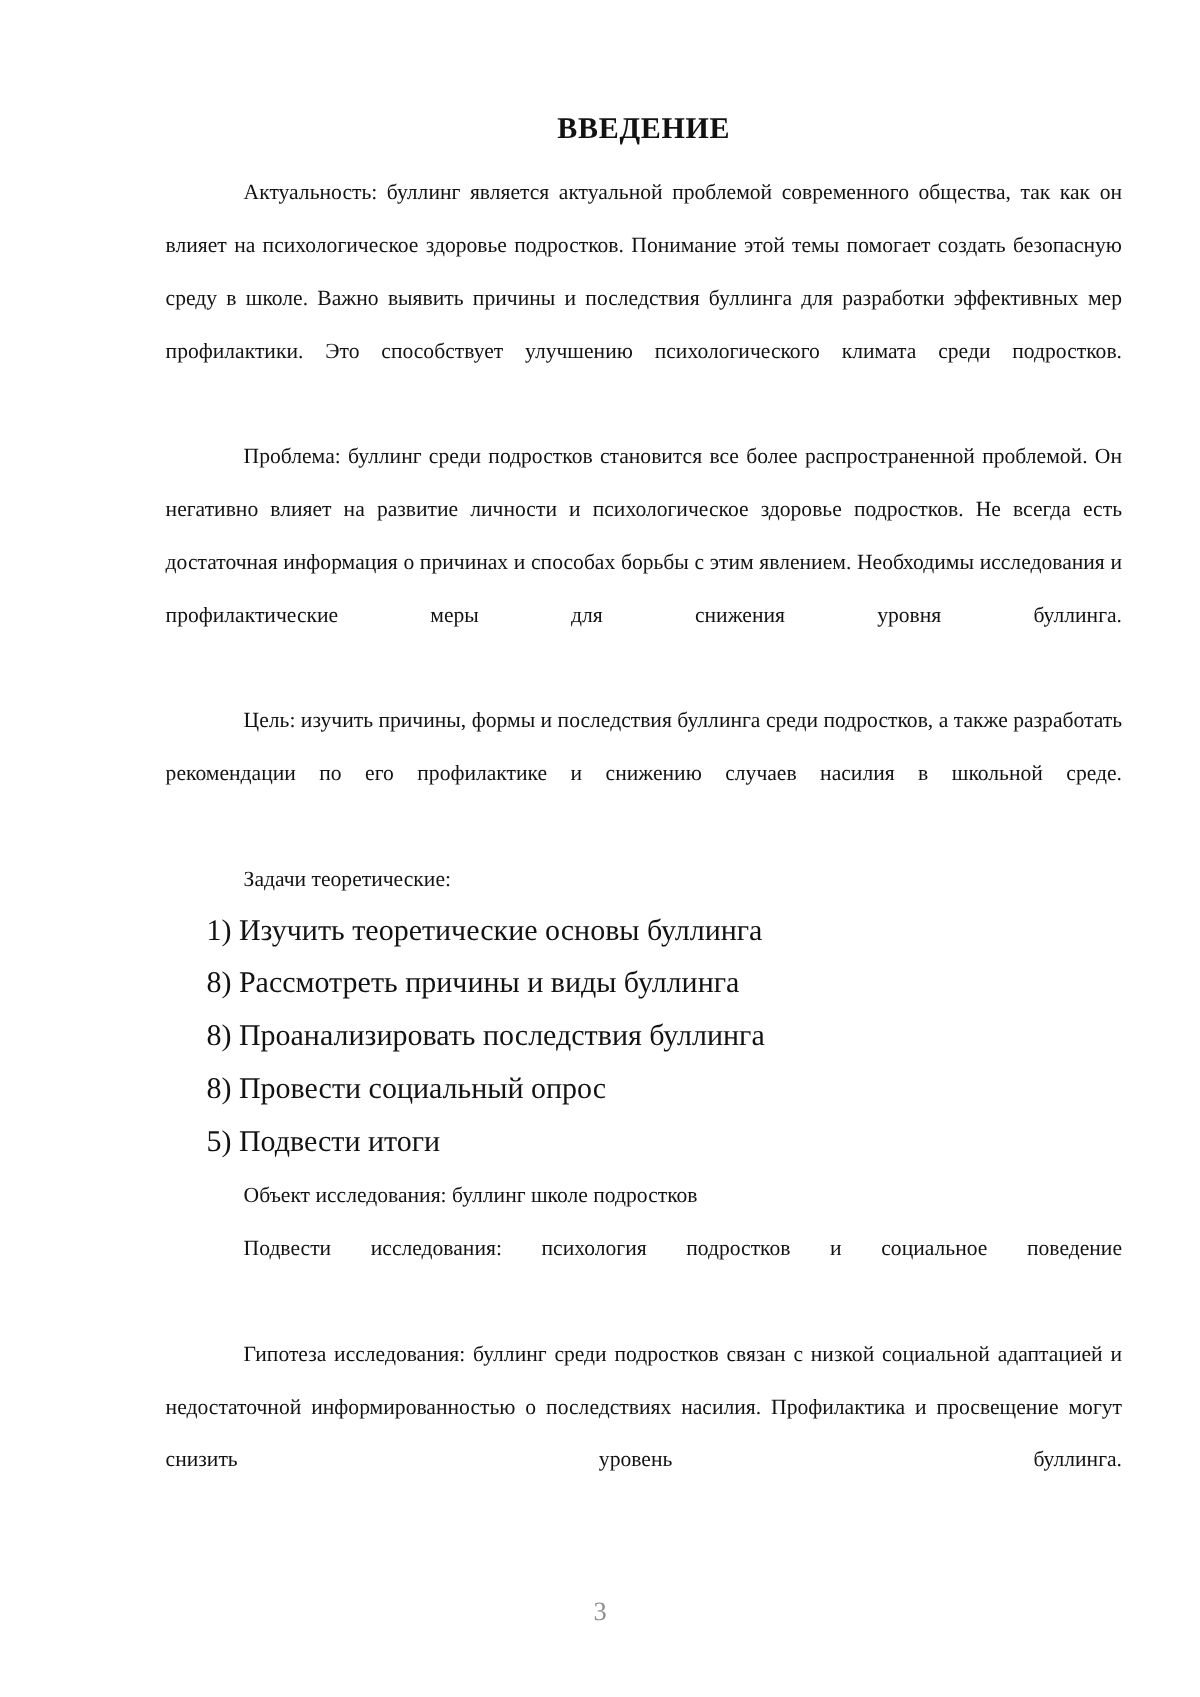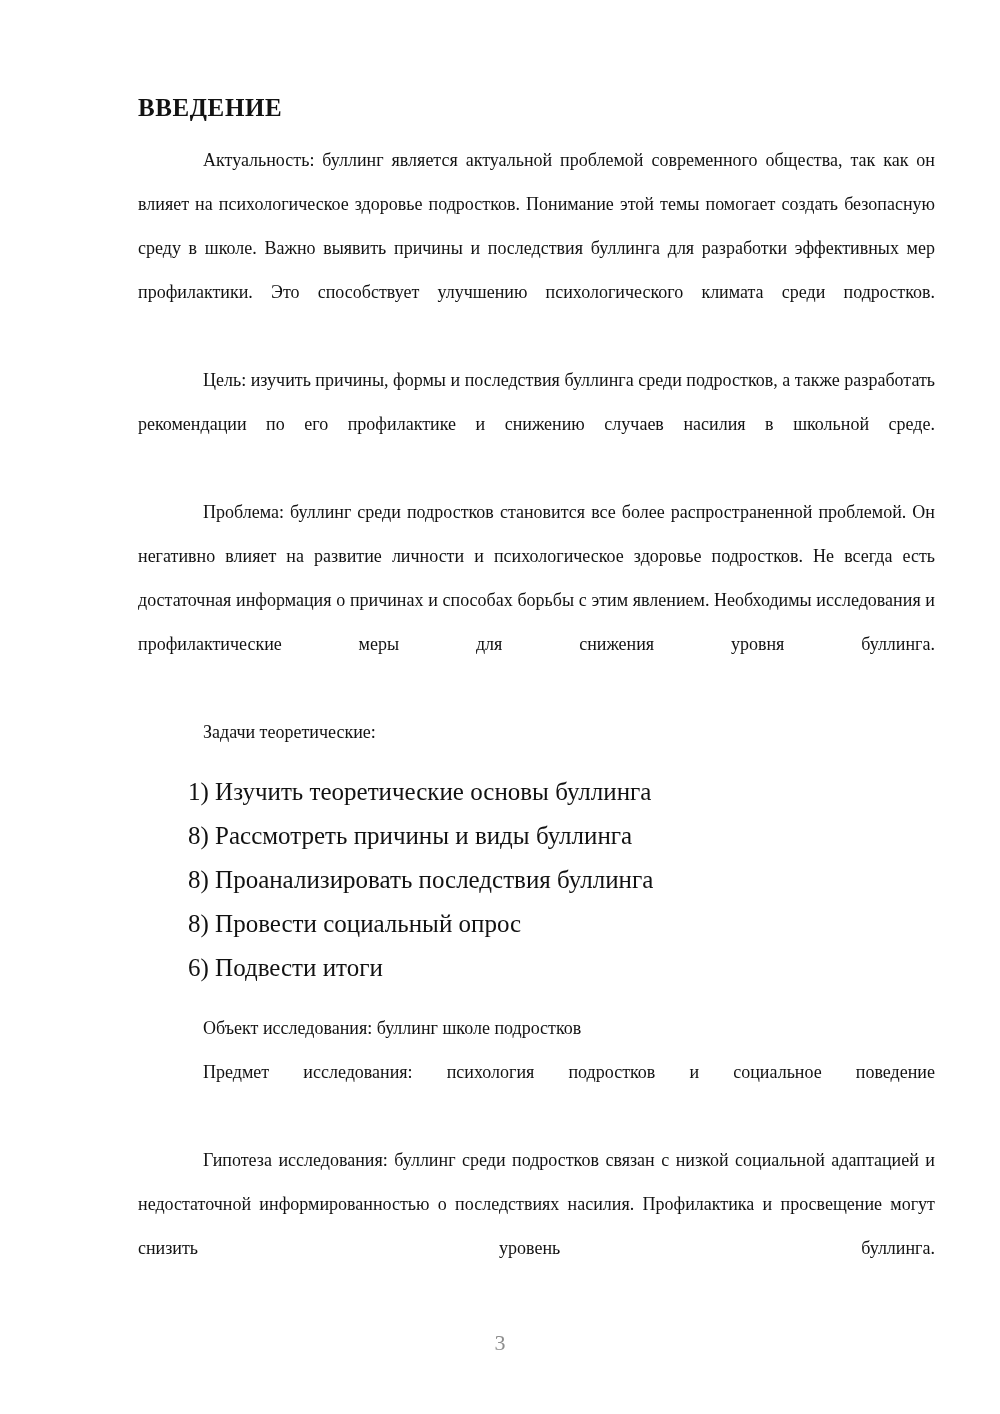--- a/index.html
+++ b/index.html
@@ -31,7 +31,7 @@
   .doc-title {
     font-size: 25px;
     font-weight: bold;
-    text-align: left;
+    text-align: center;
     letter-spacing: 0.6px;
     line-height: 44px;
     margin: 0 0 8px 0;

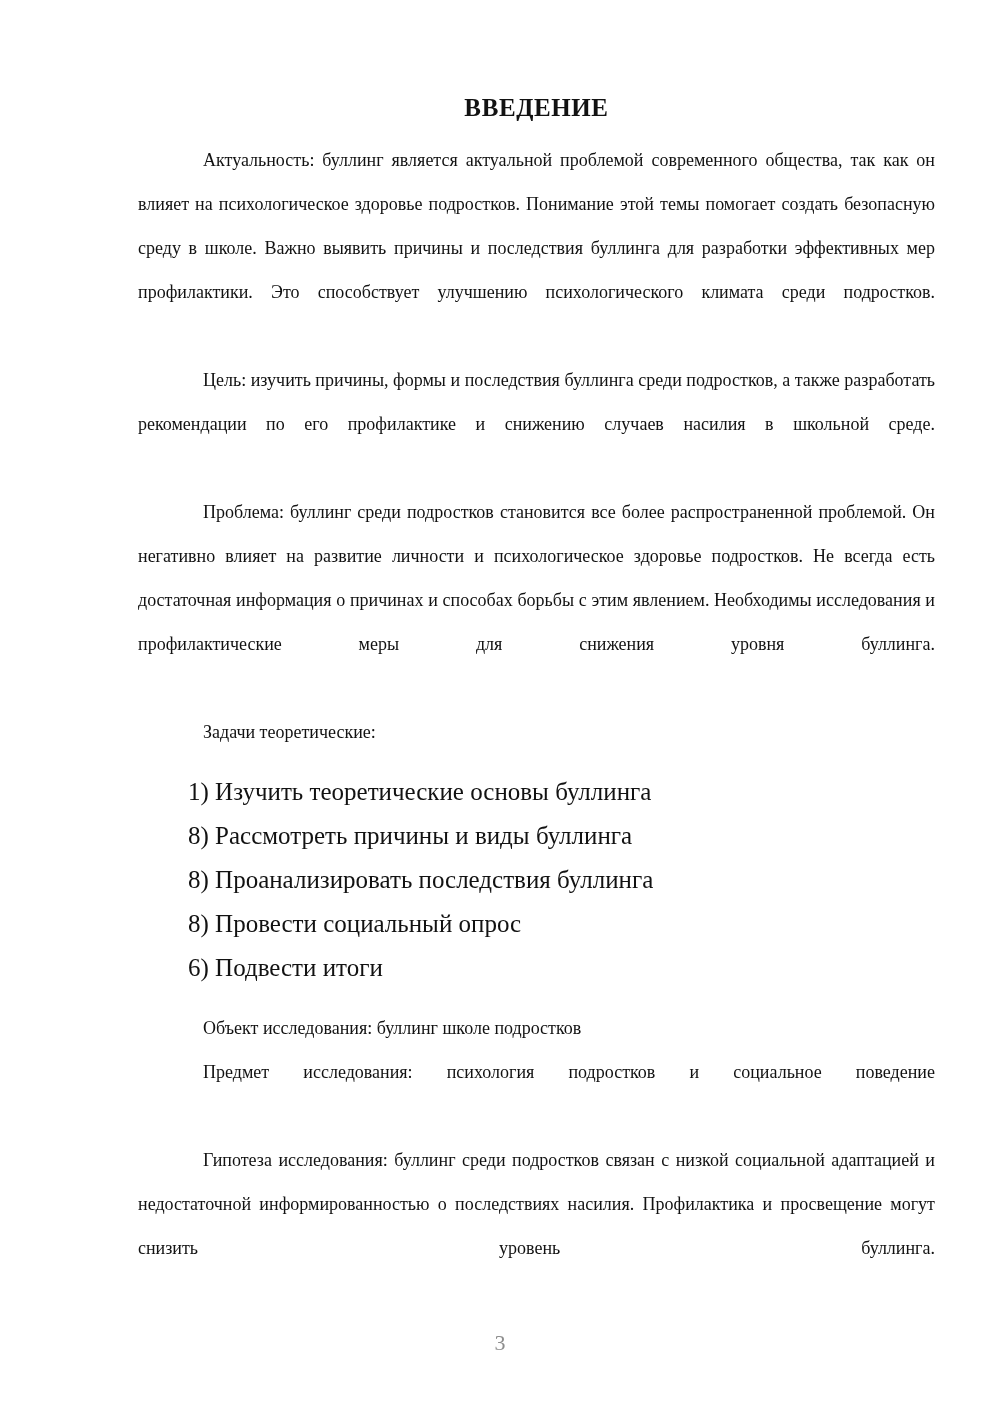--- a/index.html
+++ b/index.html
@@ -96,9 +96,9 @@
 
     <p class="para">Актуальность: буллинг является актуальной проблемой современного общества, так как он влияет на психологическое здоровье подростков. Понимание этой темы помогает создать безопасную среду в школе. Важно выявить причины и последствия буллинга для разработки эффективных мер профилактики. Это способствует улучшению психологического климата среди подростков.</p>
 
+    <p class="para">Проблема: буллинг среди подростков становится все более распространенной проблемой. Он негативно влияет на развитие личности и психологическое здоровье подростков. Не всегда есть достаточная информация о причинах и способах борьбы с этим явлением. Необходимы исследования и профилактические меры для снижения уровня буллинга.</p>
+
     <p class="para">Цель: изучить причины, формы и последствия буллинга среди подростков, а также разработать рекомендации по его профилактике и снижению случаев насилия в школьной среде.</p>
-
-    <p class="para">Проблема: буллинг среди подростков становится все более распространенной проблемой. Он негативно влияет на развитие личности и психологическое здоровье подростков. Не всегда есть достаточная информация о причинах и способах борьбы с этим явлением. Необходимы исследования и профилактические меры для снижения уровня буллинга.</p>
 
     <p class="para no-stretch">Задачи теоретические:</p>
 

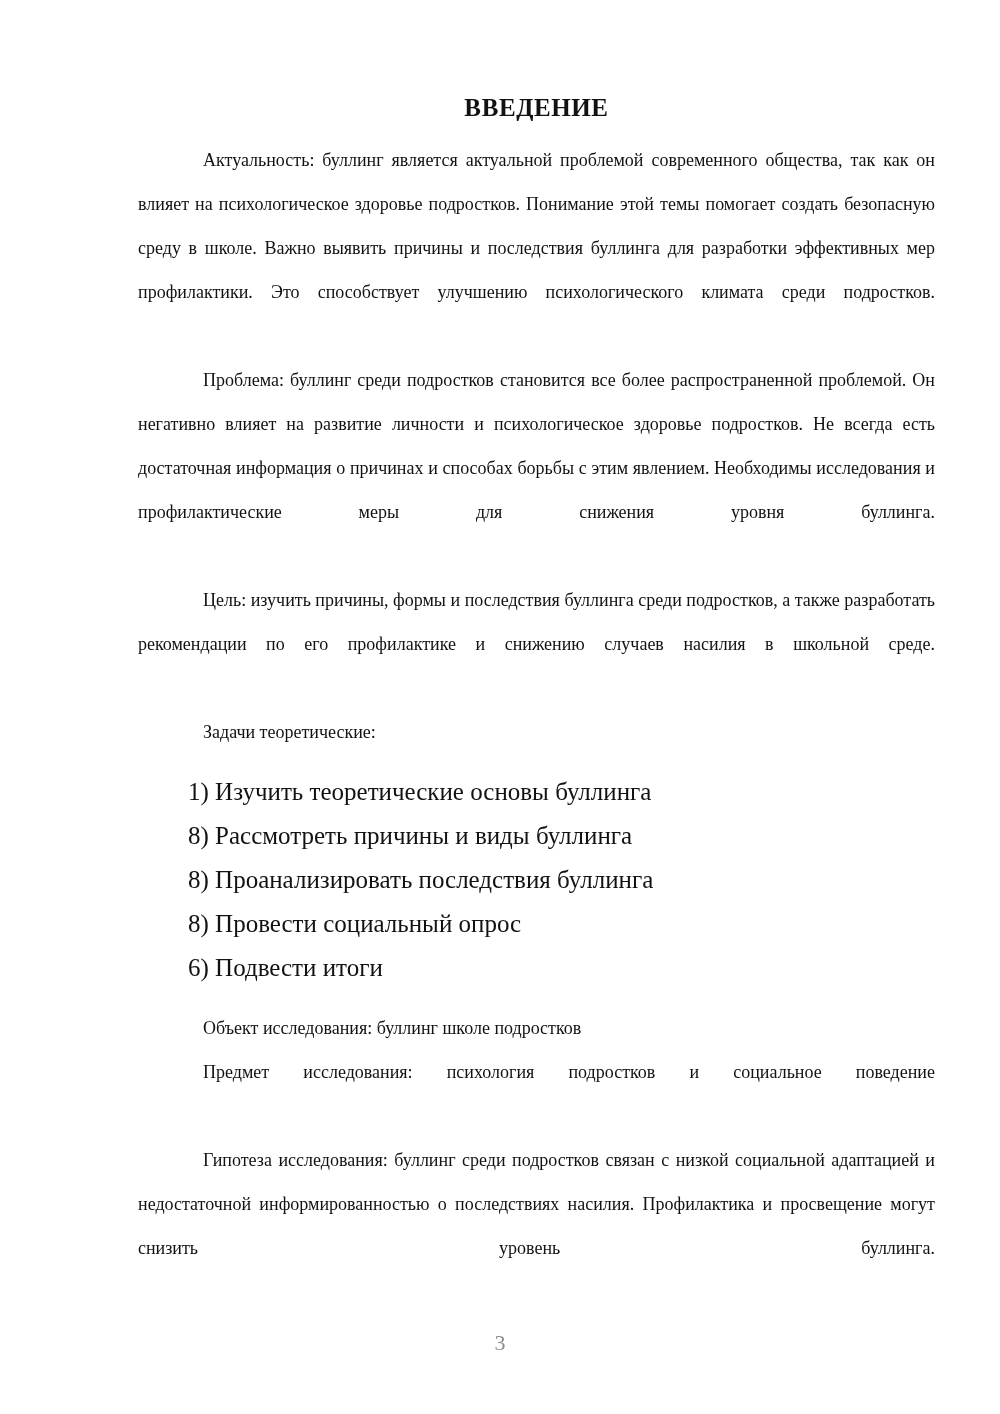--- a/index.html
+++ b/index.html
@@ -60,7 +60,7 @@
 
   .list {
     list-style: none;
-    margin: 16px;
+    margin: 0;
     padding: 0;
   }
 

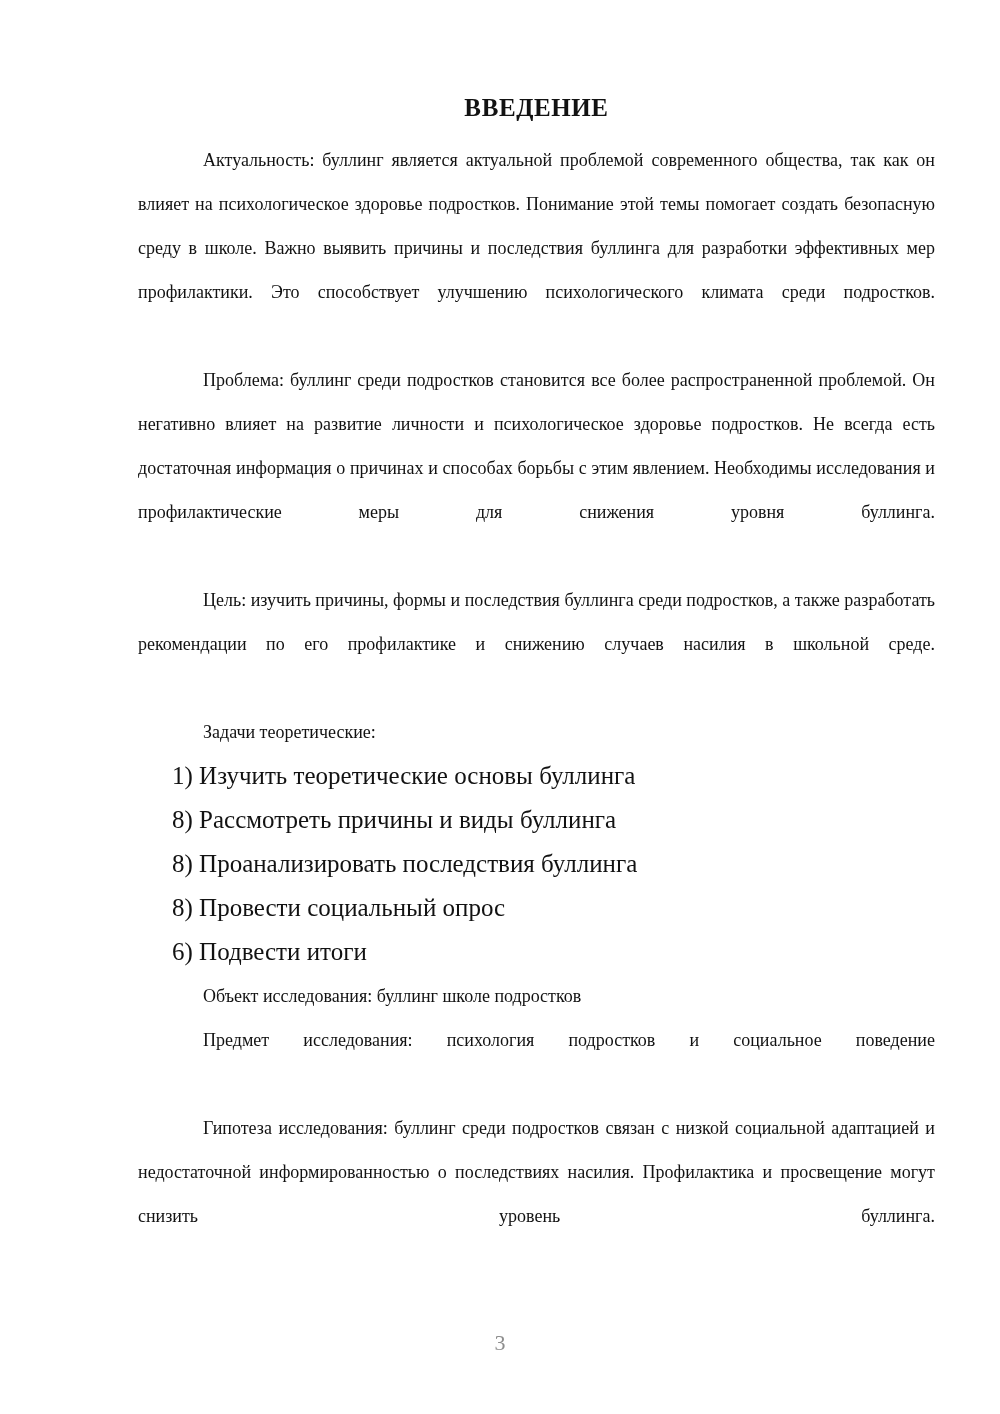--- a/index.html
+++ b/index.html
@@ -107,7 +107,7 @@
       <li class="list-item">8) Рассмотреть причины и виды буллинга</li>
       <li class="list-item">8) Проанализировать последствия буллинга</li>
       <li class="list-item">8) Провести социальный опрос</li>
-      <li class="list-item">6) Подвести итоги</li>
+      <li class="list-item">5) Подвести итоги</li>
     </ol>
 
     <p class="para no-stretch">Объект исследования: буллинг школе подростков</p>

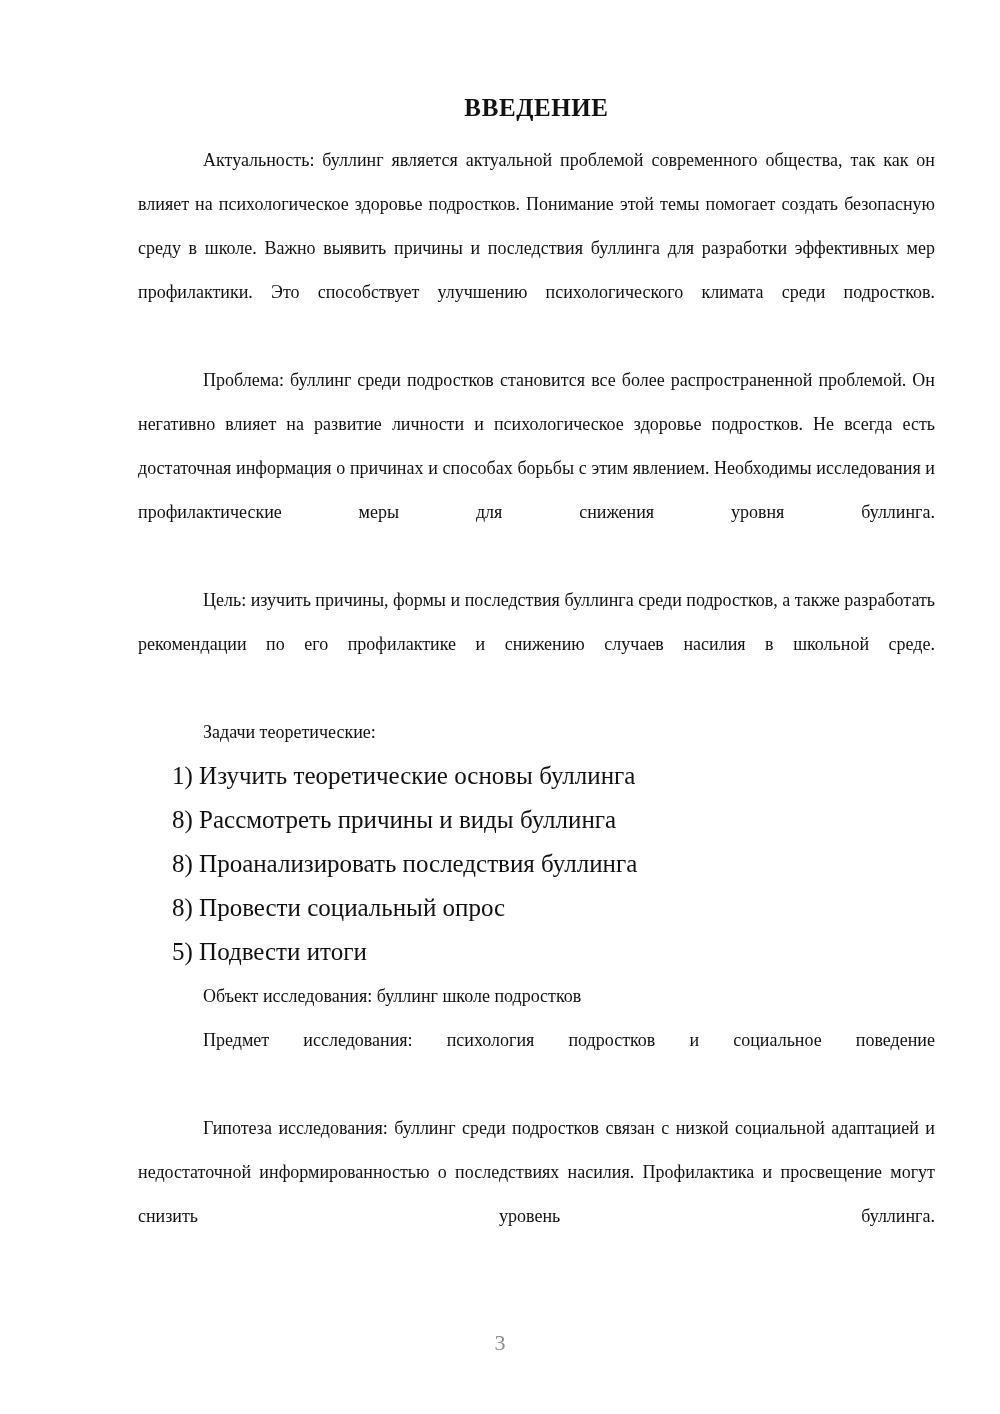--- a/index.html
+++ b/index.html
@@ -112,7 +112,7 @@
 
     <p class="para no-stretch">Объект исследования: буллинг школе подростков</p>
 
-    <p class="para">Предмет исследования: психология подростков и социальное поведение</p>
+    <p class="para">Подвести исследования: психология подростков и социальное поведение</p>
 
     <p class="para">Гипотеза исследования: буллинг среди подростков связан с низкой социальной адаптацией и недостаточной информированностью о последствиях насилия. Профилактика и просвещение могут снизить уровень буллинга.</p>
 

